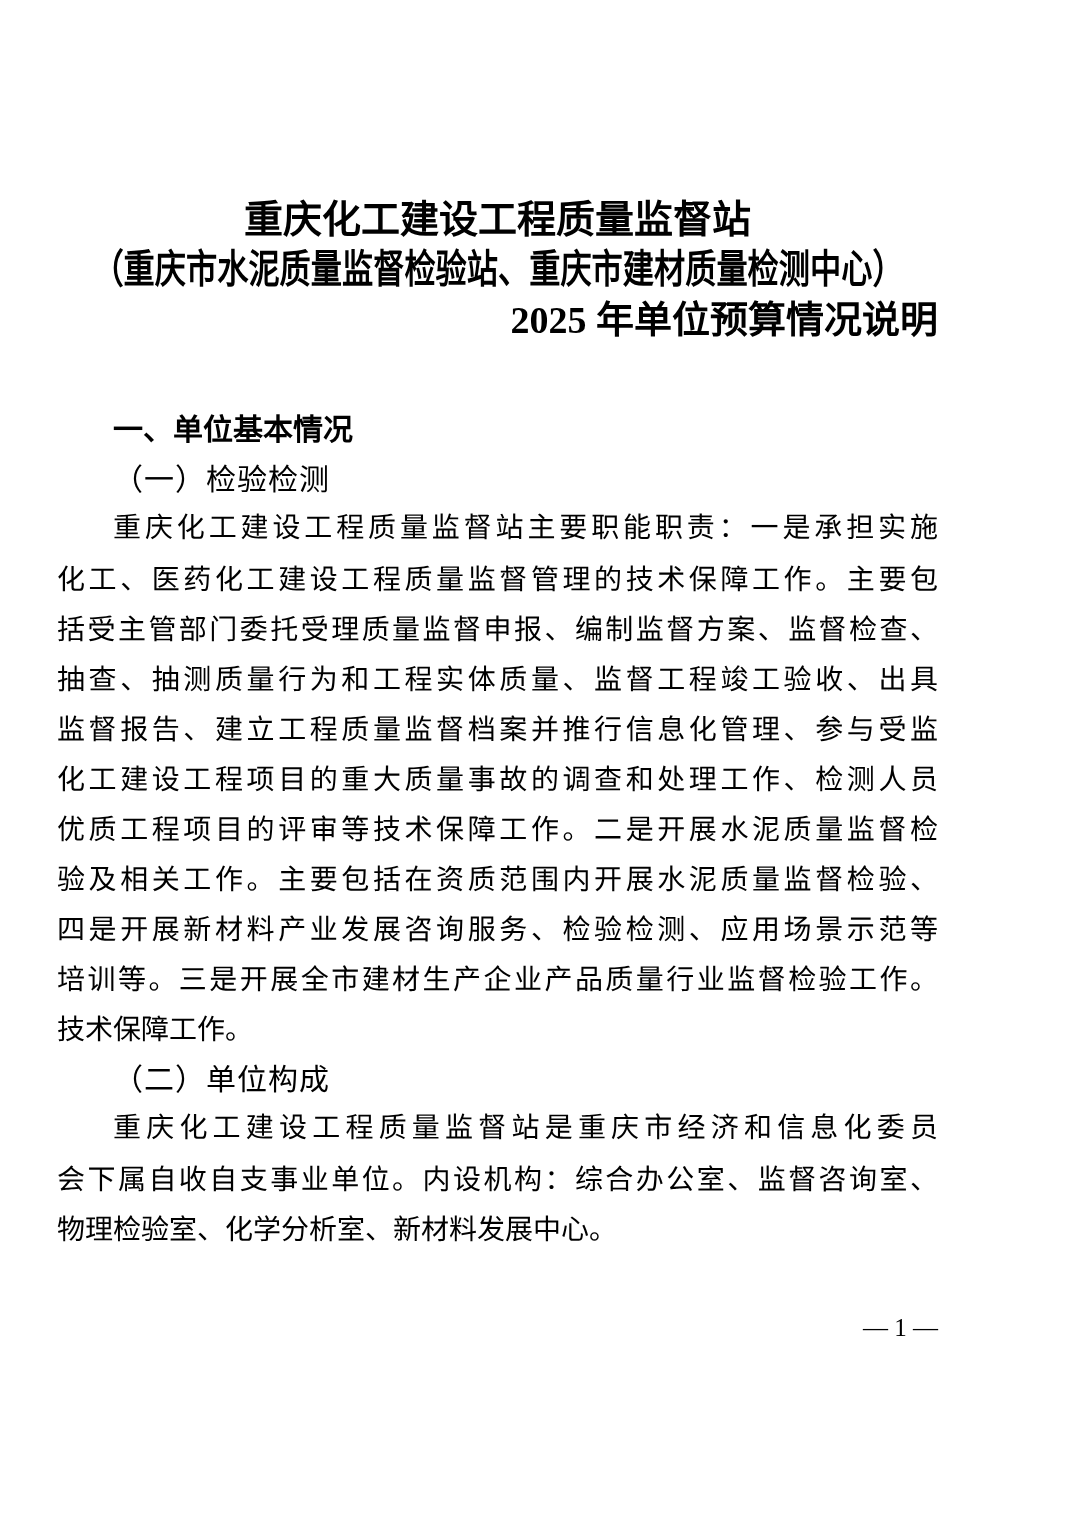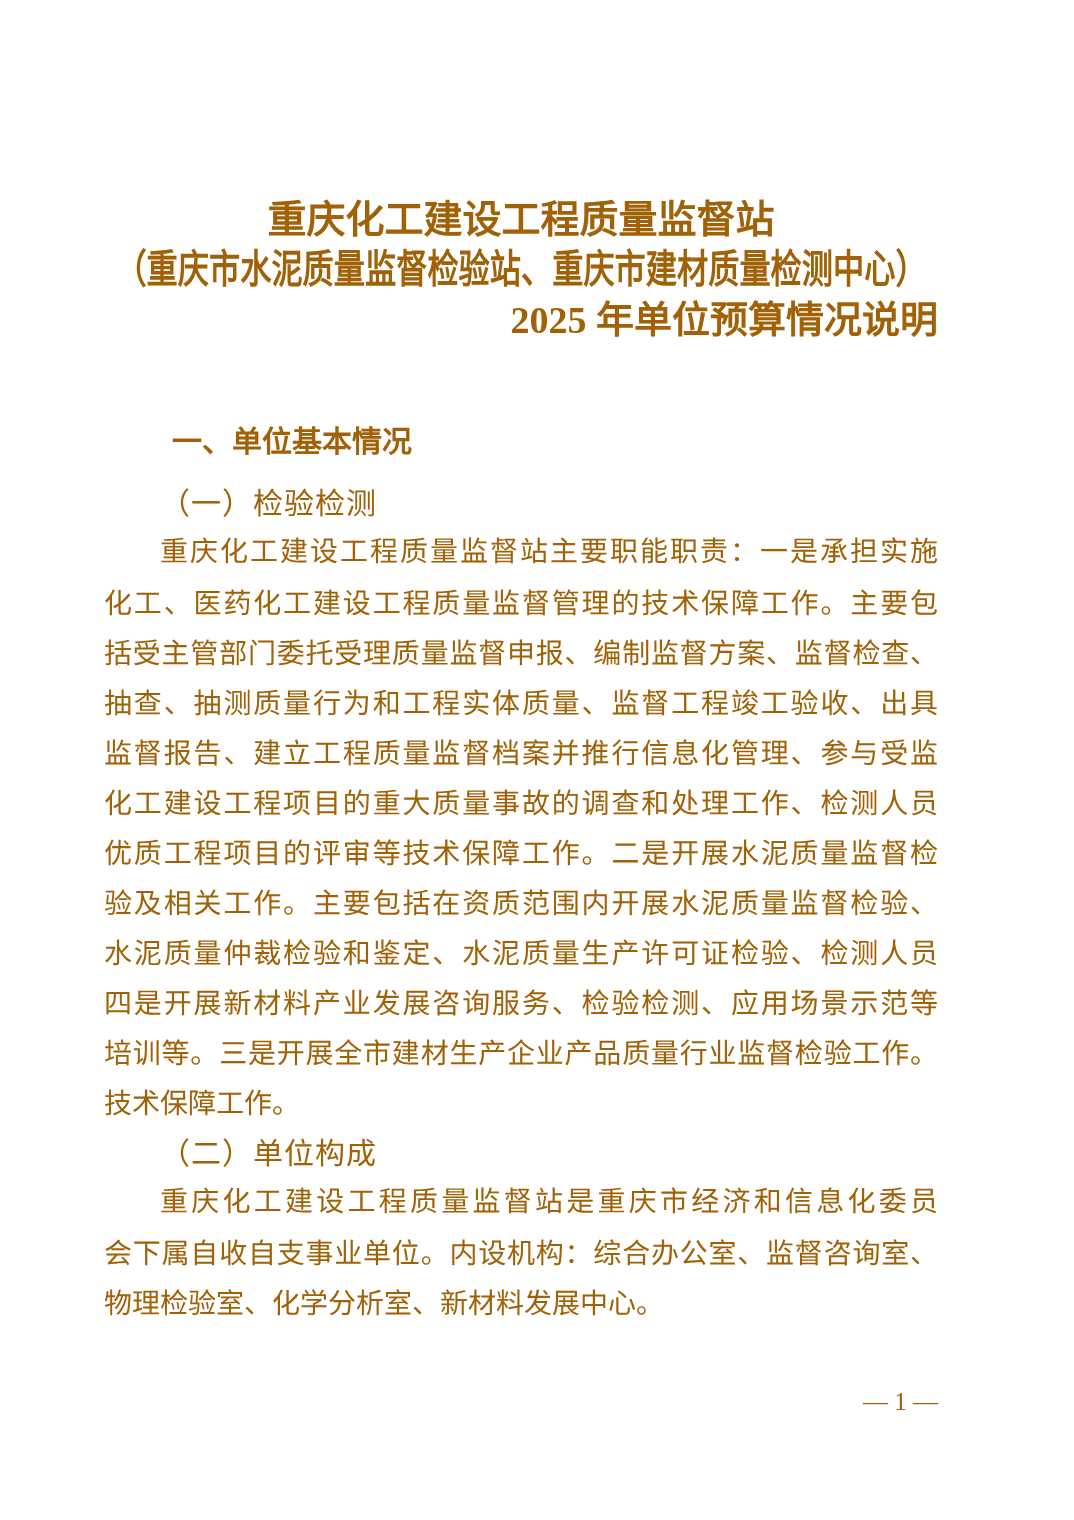--- a/index.html
+++ b/index.html
@@ -8,9 +8,9 @@
     width: 1074px;
     height: 1520px;
     background: #ffffff;
-    color: #a16207;
+    color: #000000;
     box-sizing: border-box;
-    padding: 195px 136px 0 104px;
+    padding: 195px 136px 0 57px;
     overflow: hidden;
     font-family: "Liberation Serif", "DejaVu Serif", serif;
   }

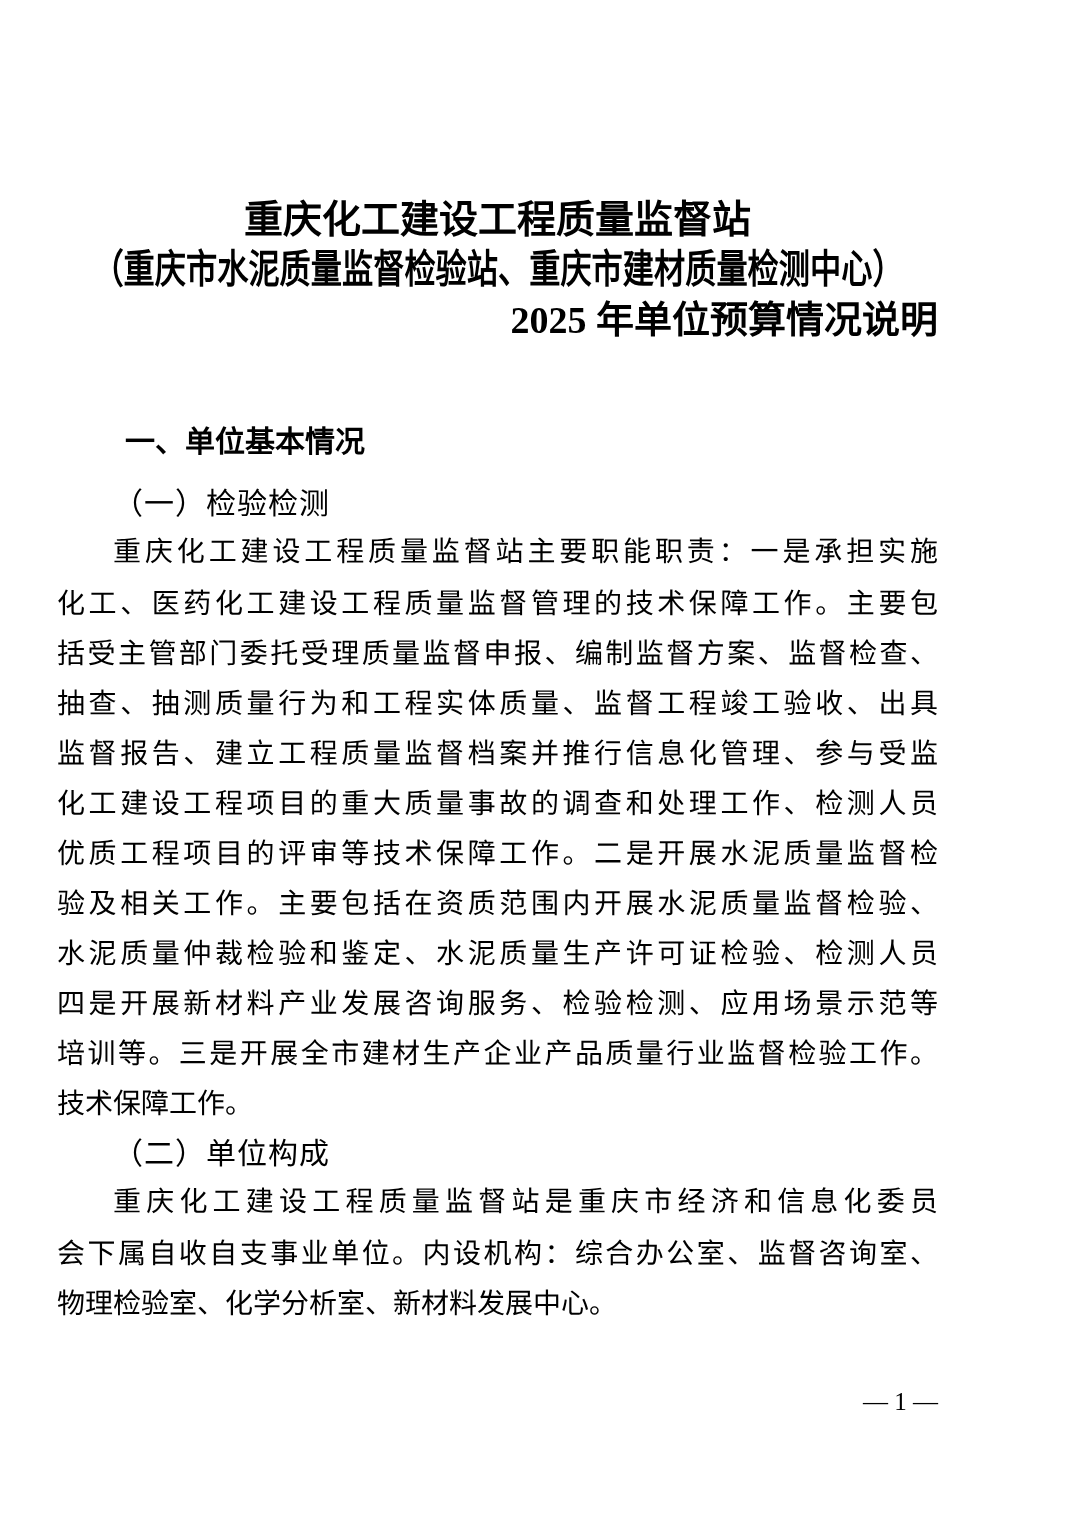--- a/index.html
+++ b/index.html
@@ -47,7 +47,7 @@
   .title-gap { height: 60px; }
   
   .section-heading {
-    margin: 12px;
+    margin: 0;
     font-family: "Liberation Sans", "DejaVu Sans", sans-serif;
     font-weight: bold;
     font-size: 30px;

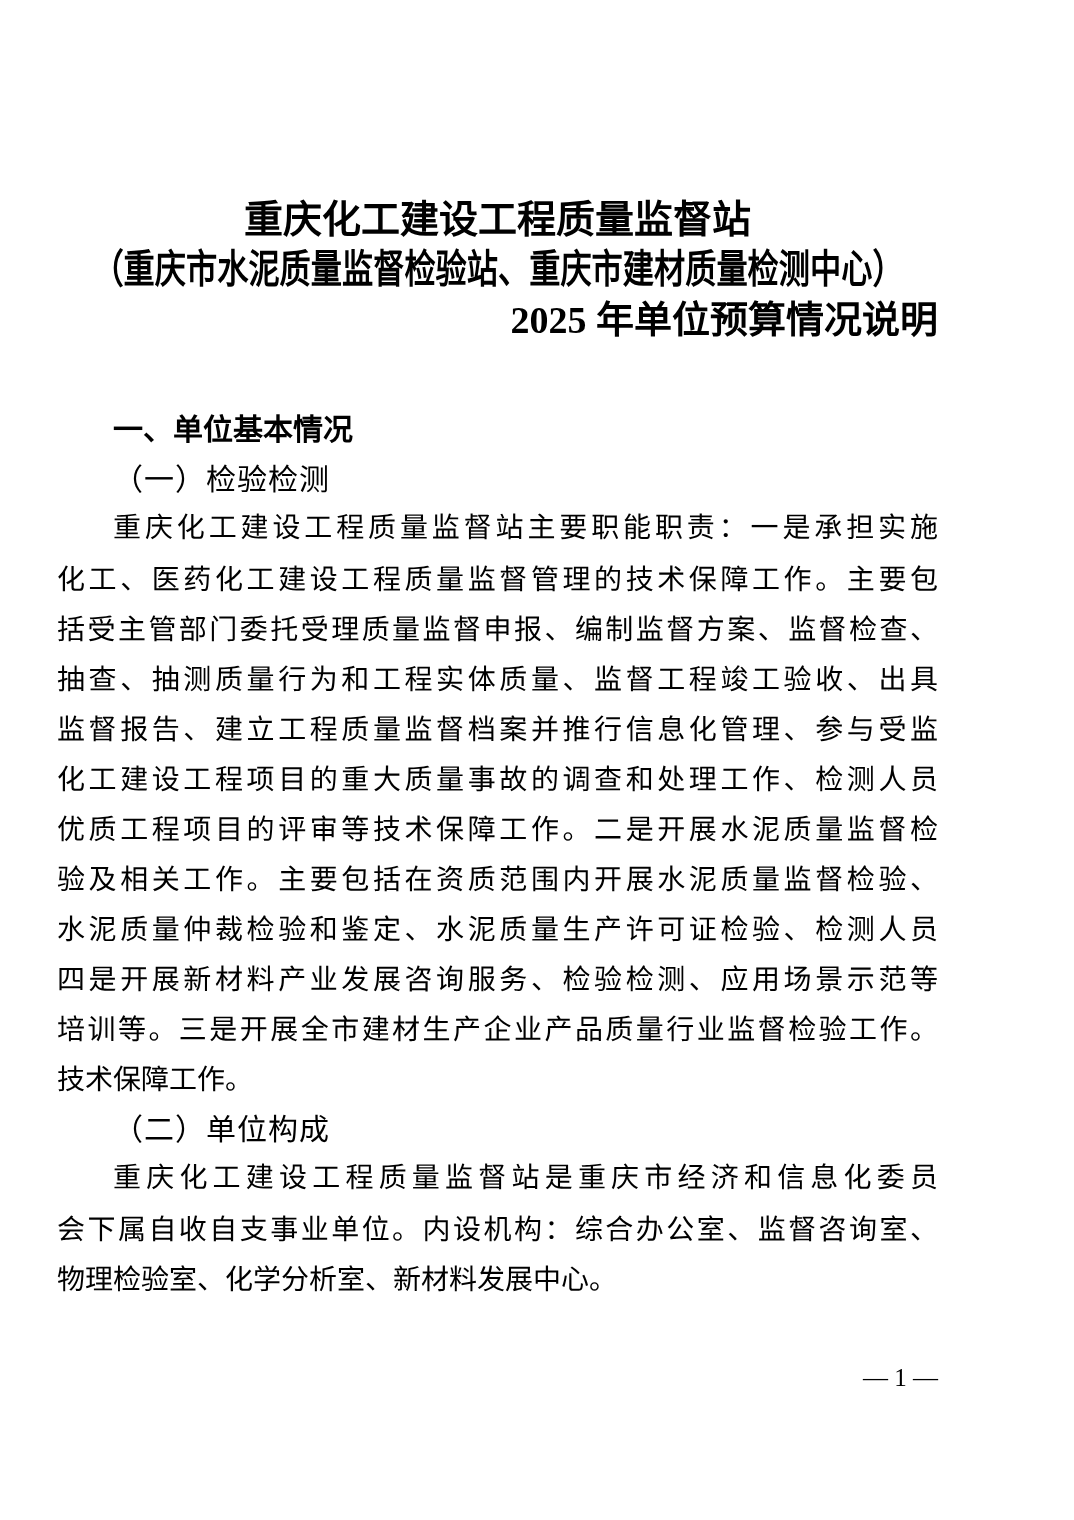--- a/index.html
+++ b/index.html
@@ -108,7 +108,6 @@
     <div class="body-line">化工建设工程项目的重大质量事故的调查和处理工作、检测人员</div>
     <div class="body-line">优质工程项目的评审等技术保障工作。二是开展水泥质量监督检</div>
     <div class="body-line">验及相关工作。主要包括在资质范围内开展水泥质量监督检验、</div>
-    <div class="body-line">水泥质量仲裁检验和鉴定、水泥质量生产许可证检验、检测人员</div>
     <div class="body-line">四是开展新材料产业发展咨询服务、检验检测、应用场景示范等</div>
     <div class="body-line">培训等。三是开展全市建材生产企业产品质量行业监督检验工作。</div>
     <div class="body-line last">技术保障工作。</div>

